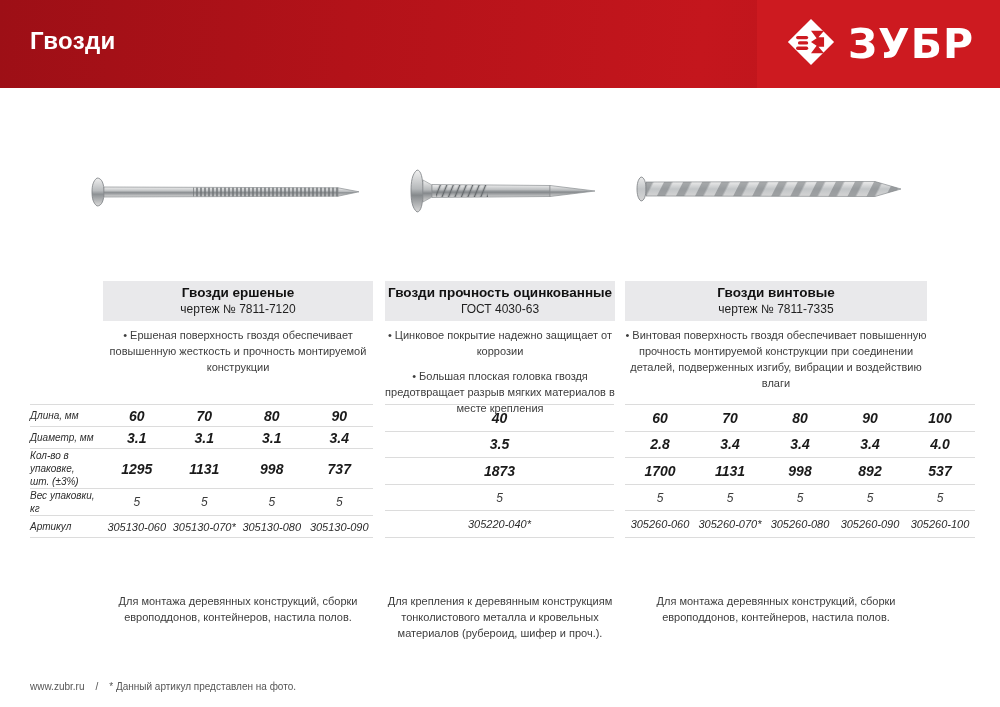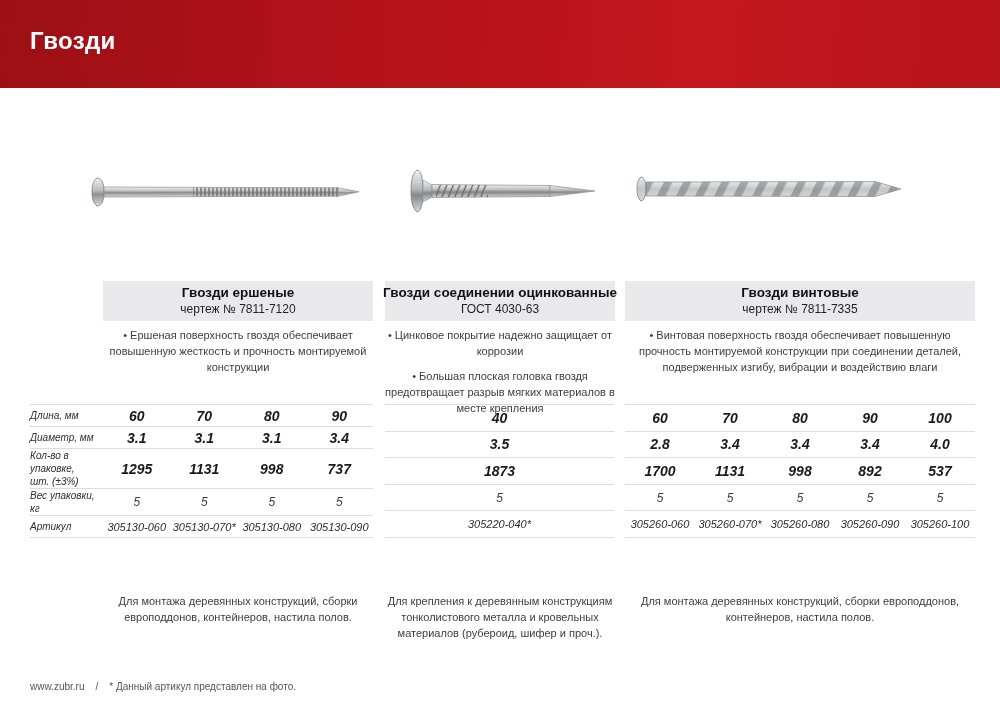--- a/index.html
+++ b/index.html
@@ -76,6 +76,18 @@
 
 <div class="header">
   <div class="page-title">Гвозди</div>
+  <div class="logo-badge">
+    <span>
+      <svg width="56" height="56" viewBox="0 0 60 60">
+        <rect x="12.5" y="12.5" width="35" height="35" fill="#ffffff" transform="rotate(45 30 30)"></rect>
+        <rect x="14" y="23.5" width="13" height="3.6" rx="1.8" fill="#cd1a20"></rect>
+        <rect x="16" y="29.2" width="11" height="3.6" rx="1.8" fill="#cd1a20"></rect>
+        <rect x="14" y="34.9" width="13" height="3.6" rx="1.8" fill="#cd1a20"></rect>
+        <path d="M30,18 L44,18 L38,25 L44,25 L44,35 L38,35 L44,42 L30,42 L36,34 L30,30 L36,26 Z" fill="#cd1a20"></path>
+      </svg>
+    </span>
+    <span class="brand-text">ЗУБР</span>
+  </div>
 </div>
 
 <svg class="nail nail1" width="275" height="44" viewBox="0 0 275 44">

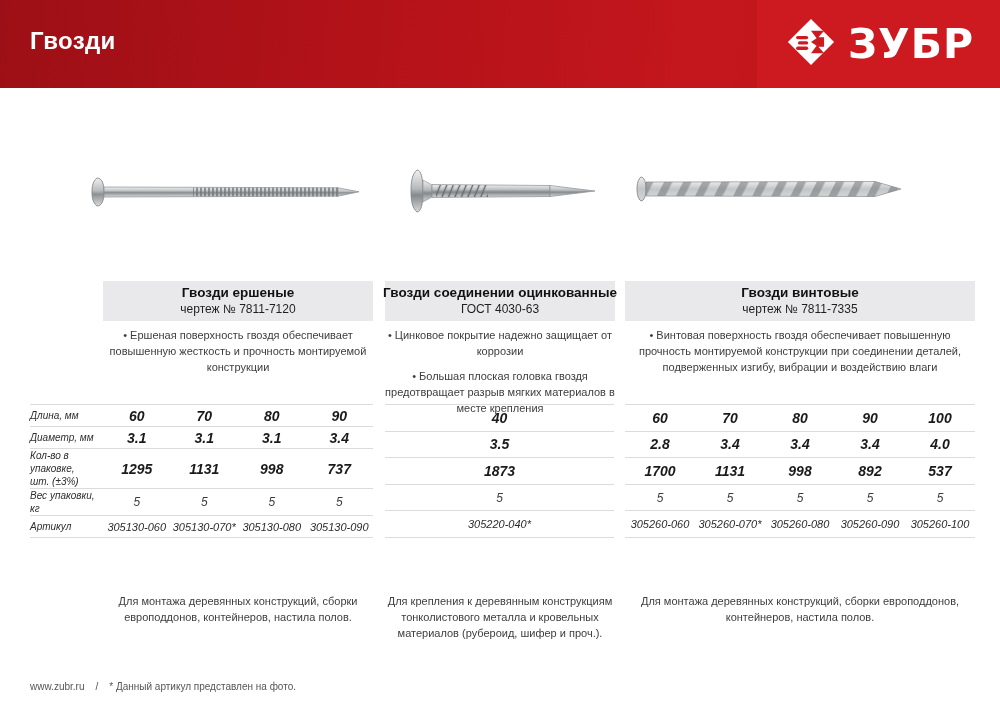--- a/index.html
+++ b/index.html
@@ -150,7 +150,7 @@
   <div class="product-subtitle">чертеж № 7811-7120</div>
 </div>
 <div class="col-box product-header c1">
-  <div class="product-title">Гвозди соединении оцинкованные</div>
+  <div class="product-title">Гвозди прочность оцинкованные</div>
   <div class="product-subtitle">ГОСТ 4030-63</div>
 </div>
 <div class="col-box product-header c2">

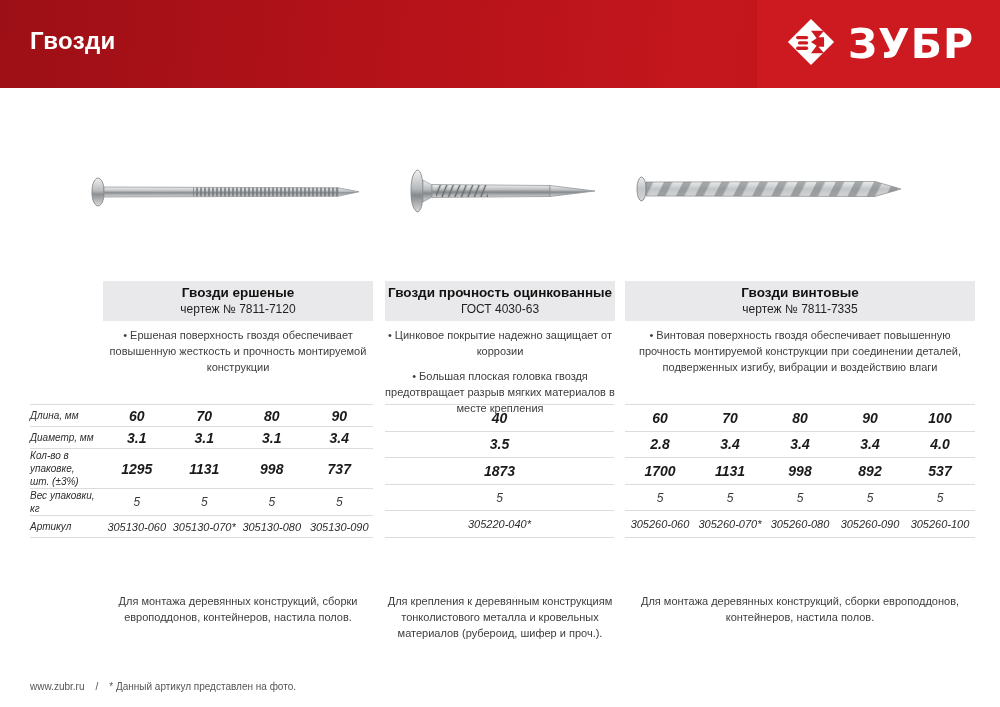--- a/index.html
+++ b/index.html
@@ -33,7 +33,7 @@
   .col-box{position:absolute;}
   .c0{left:103px;width:270px;text-align:center;}
   .c1{left:385px;width:230px;}
-  .c2{left:625px;width:350px;}
+  .c2{left:625px;width:302px;}
   .product-header{
     top:281px;height:40px;background:#e9e9eb;
     display:flex;flex-direction:column;align-items:center;justify-content:center;

